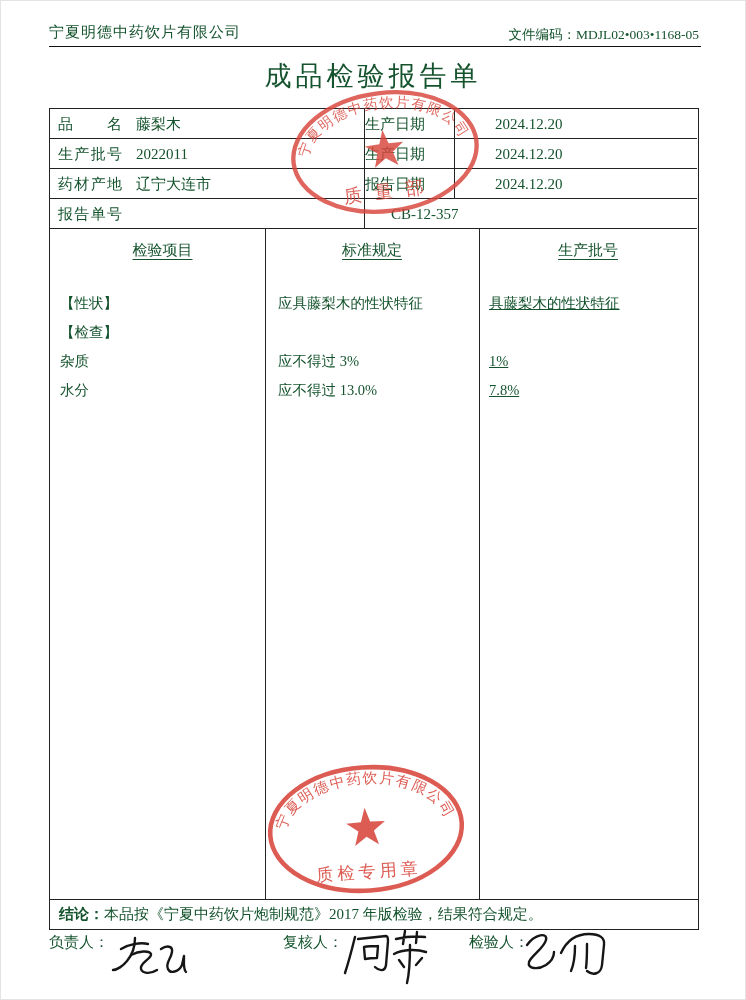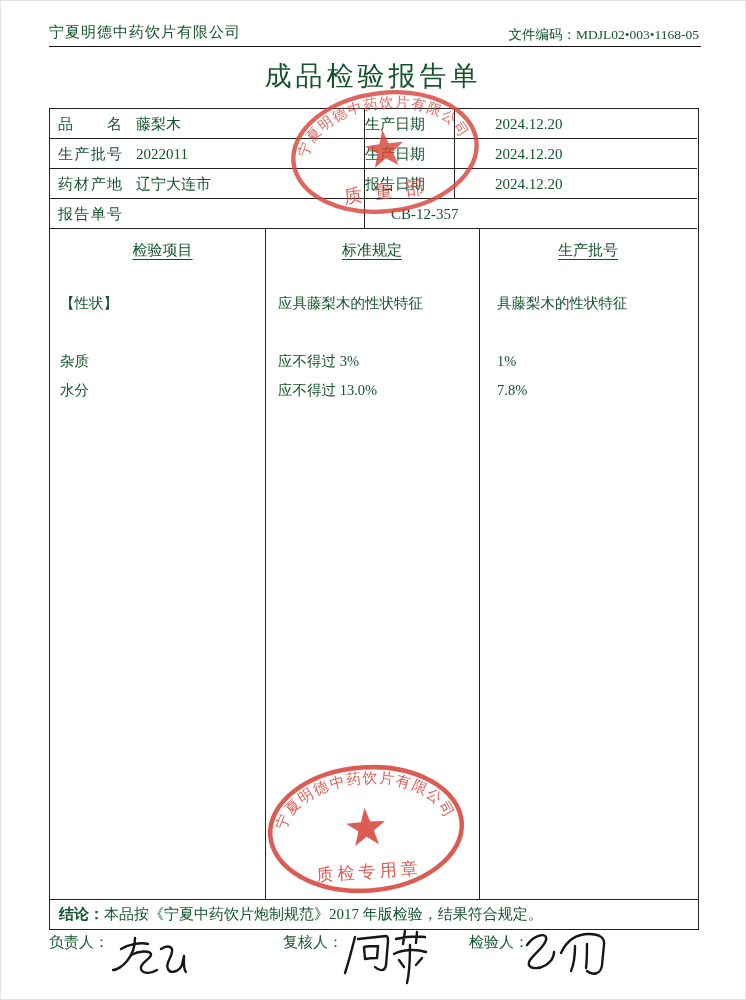--- a/index.html
+++ b/index.html
@@ -40,7 +40,7 @@
   .spec-cell{font-size:14.5px; white-space:nowrap; overflow:hidden;}
   .spec-cell.c1{padding-left:10px;}
   .spec-cell.c2{padding-left:13px;}
-  .spec-cell.c3{padding-left:18px;}
+  .spec-cell.c3{padding-left:10px;text-decoration:underline;}
   
   .conclusion{height:29px; line-height:28px; border-top:1.5px solid #222; font-size:15px;
               padding-left:9px; box-sizing:border-box; white-space:nowrap;}

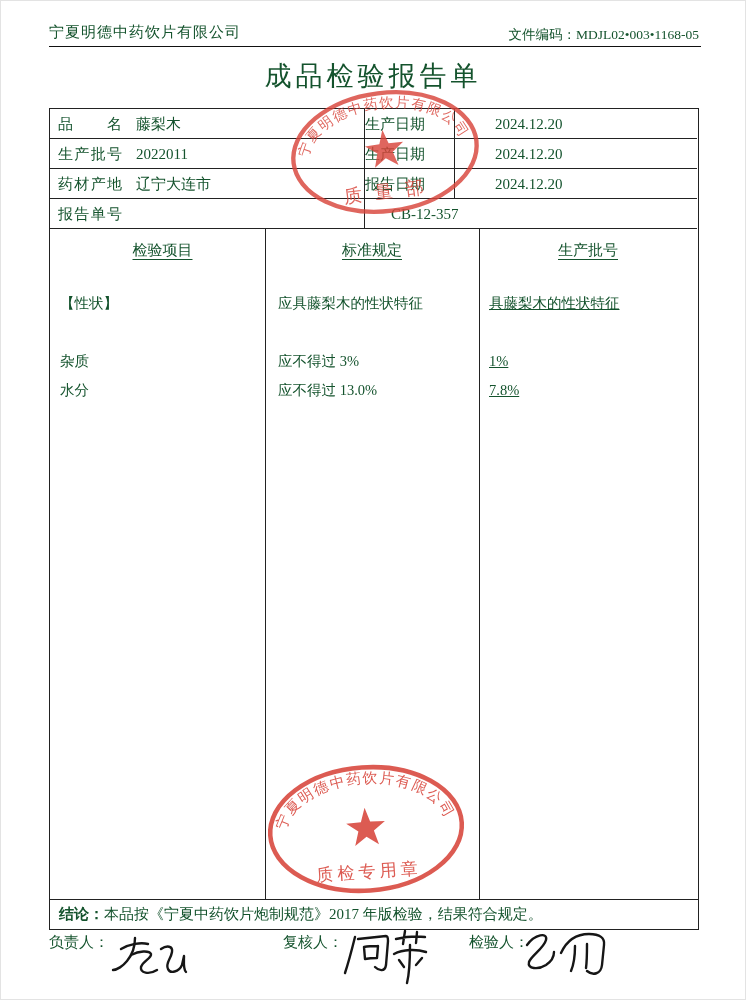--- a/index.html
+++ b/index.html
@@ -110,6 +110,7 @@
           <div class="spec-cell c3">具藤梨木的性状特征</div>
         </div>
         <div class="spec-row">
+          <div class="spec-cell c1">【检查】</div>
           <div class="spec-cell c2"></div>
           <div class="spec-cell c3"></div>
         </div>

